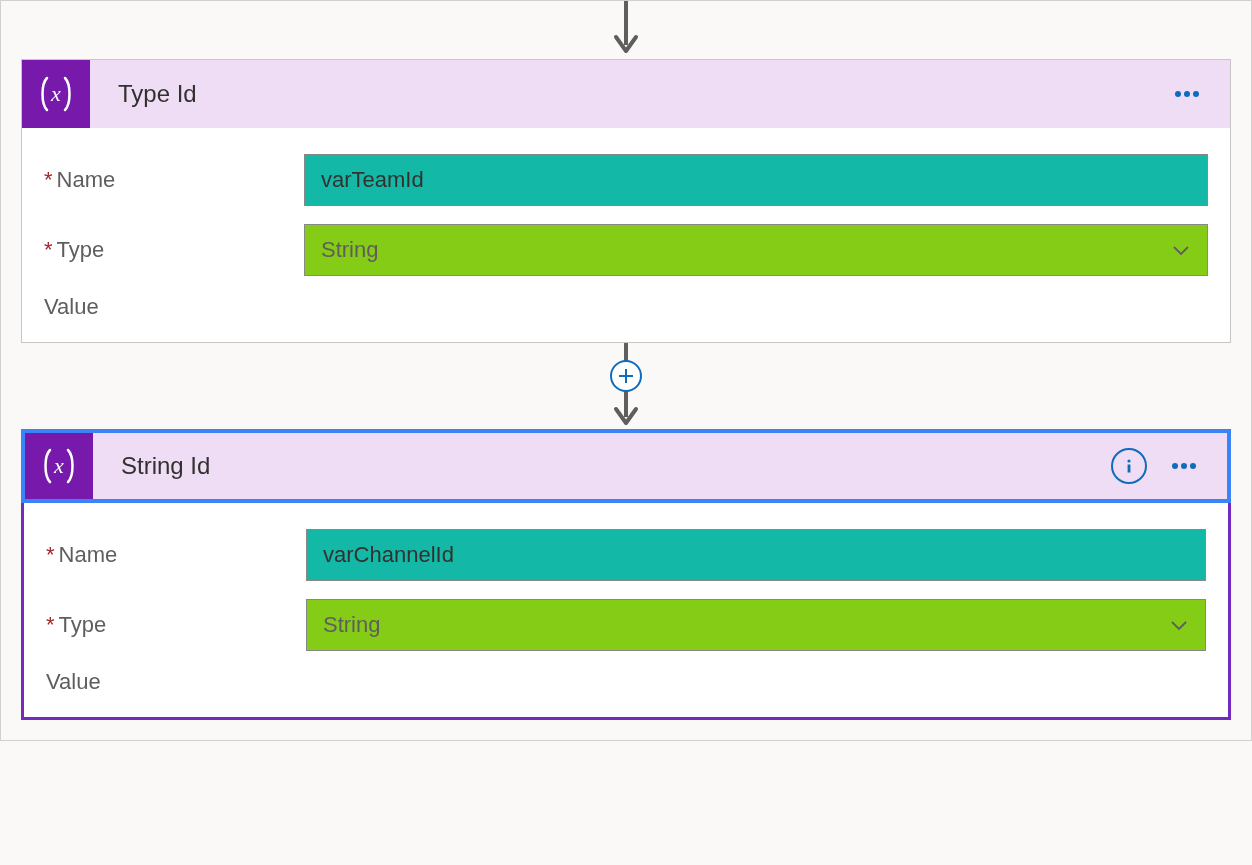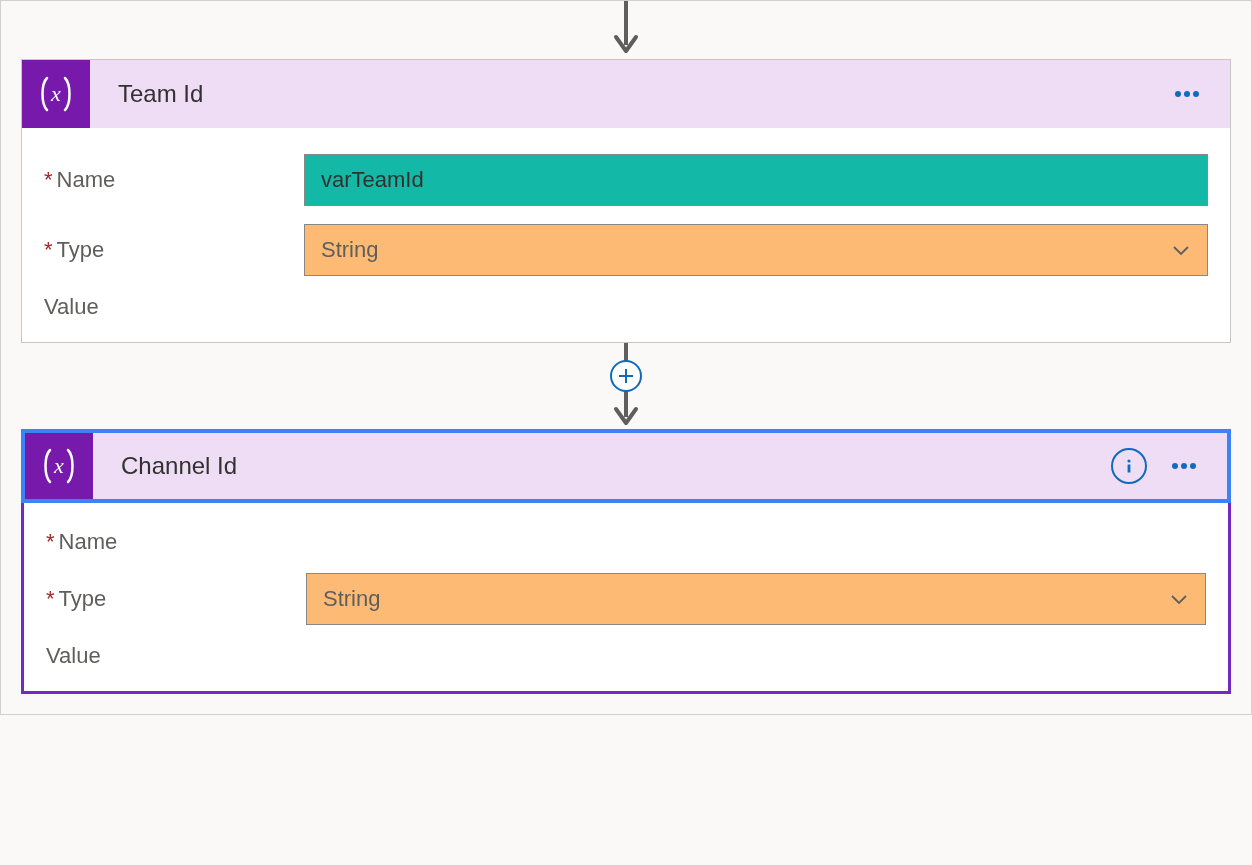--- a/index.html
+++ b/index.html
@@ -180,7 +180,7 @@
           <text x="22" y="29" font-family="Times New Roman, serif" font-style="italic" font-size="22" fill="#fff" stroke="none" text-anchor="middle">x</text>
         </svg>
       </div>
-      <div class="hdr-title">Team Id</div>
+      <div class="hdr-title">Type Id</div>
       <div class="hdr-right">
         <div class="dots-btn">
           <svg viewBox="0 0 30 30">

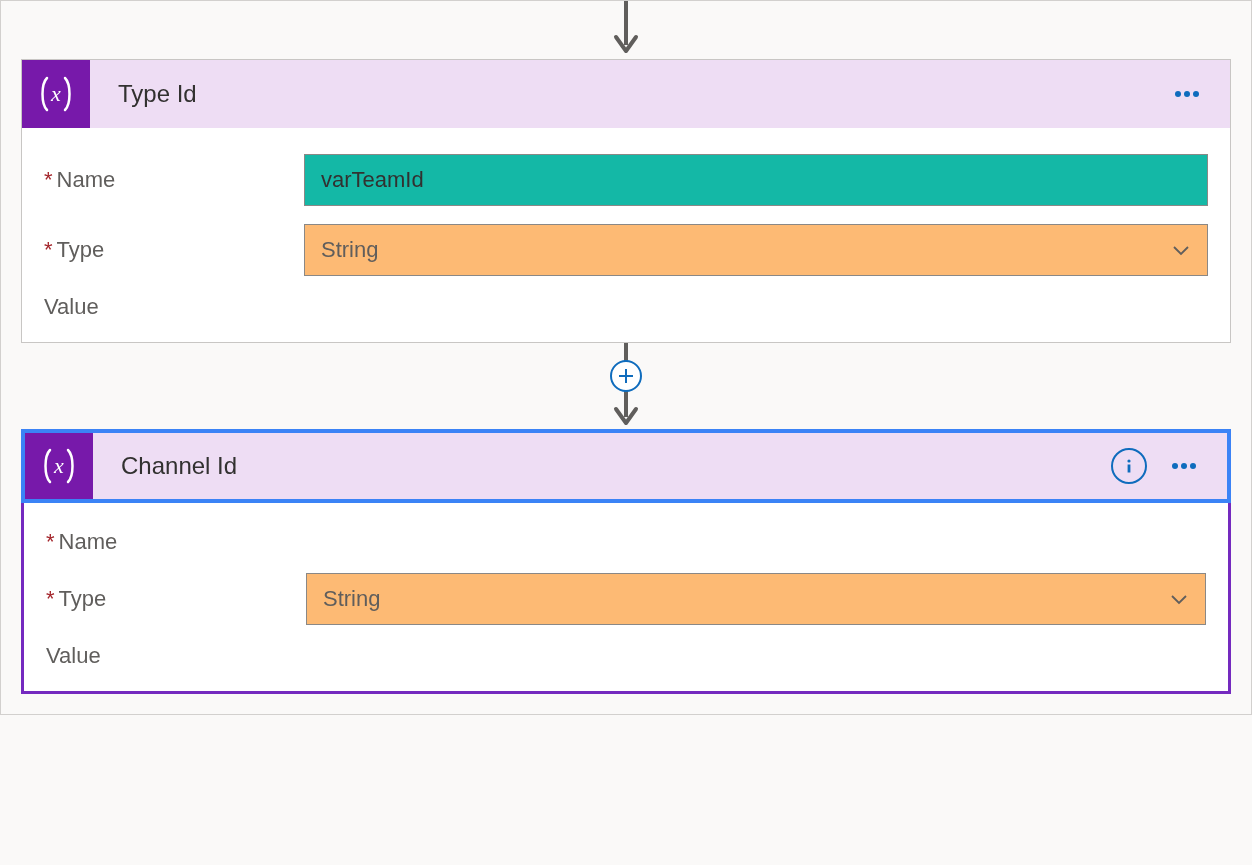--- a/index.html
+++ b/index.html
@@ -138,7 +138,7 @@
   .select-input {
     width: 100%;
     border: 1px solid #8a8886;
-    background: #fdba74;
+    background: #84cc16;
     font-size: 22px;
     color: #605e5c;
     padding: 12px 48px 12px 16px;

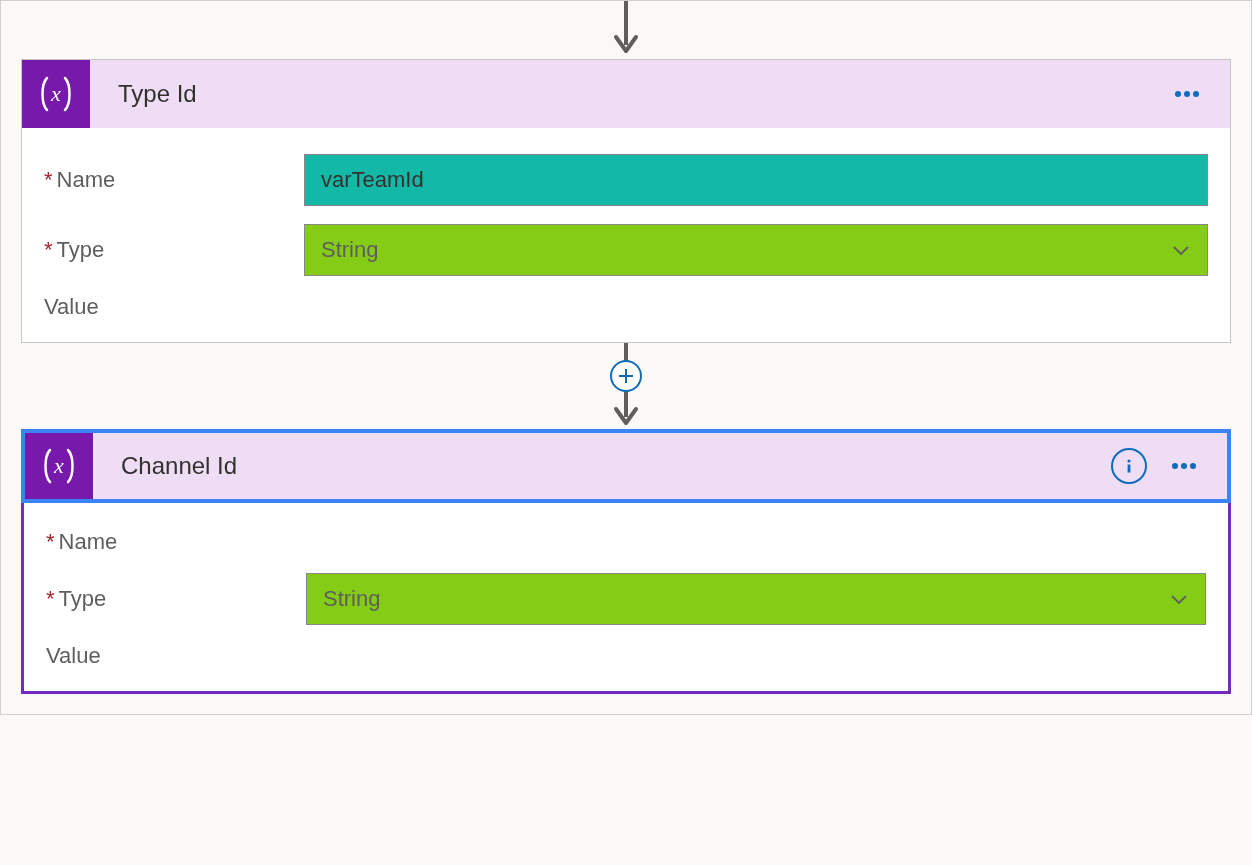--- a/index.html
+++ b/index.html
@@ -243,7 +243,7 @@
           <text x="22" y="29" font-family="Times New Roman, serif" font-style="italic" font-size="22" fill="#fff" stroke="none" text-anchor="middle">x</text>
         </svg>
       </div>
-      <div class="hdr-title">Channel Id</div>
+      <div class="hdr-title">String Id</div>
       <div class="hdr-right">
         <div class="info-btn">
           <svg viewBox="0 0 20 20">

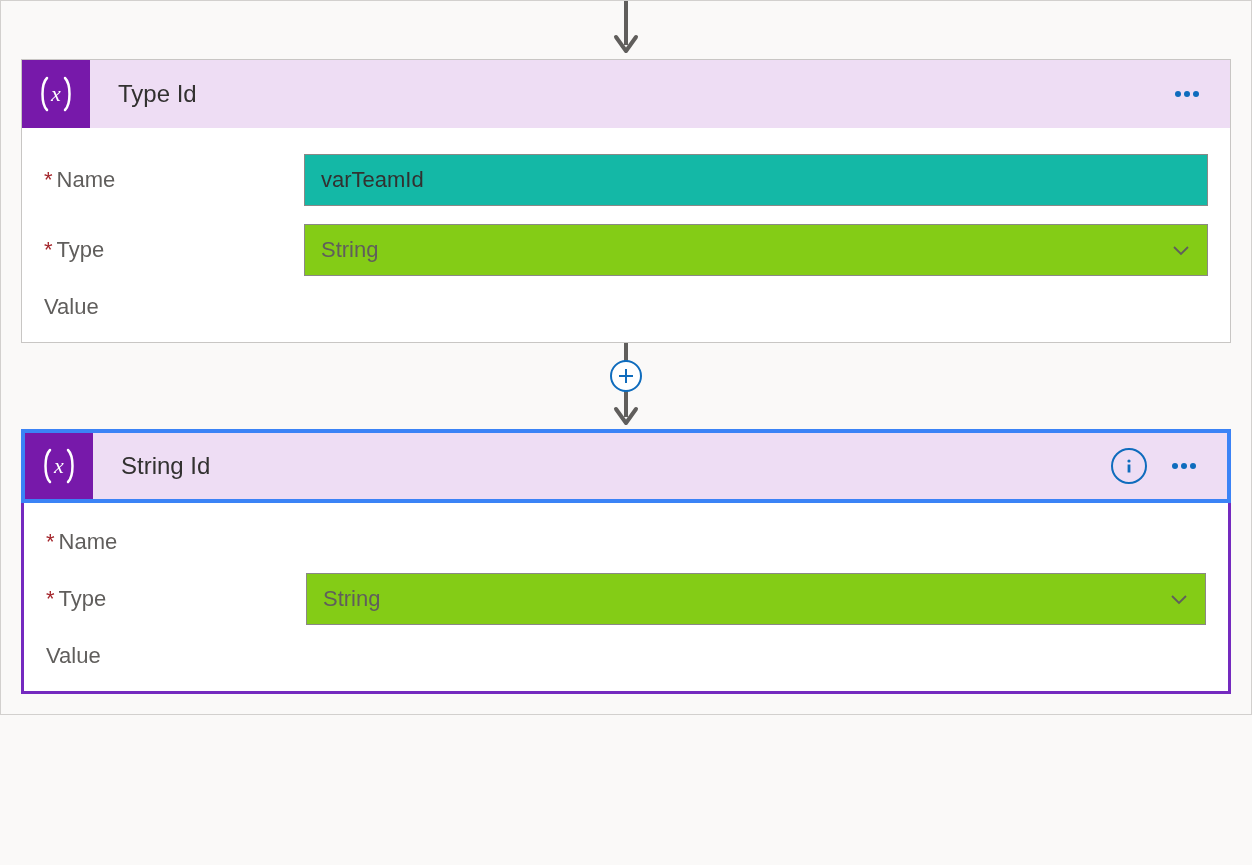--- a/index.html
+++ b/index.html
@@ -266,6 +266,9 @@
             <span class="req">*</span>
             <span>Name</span>
           </div>
+        <div class="field">
+          <input class="text-input" value="varChannelId" style="">
+        </div>
       </div>
       <div class="row">
         <div class="label">

